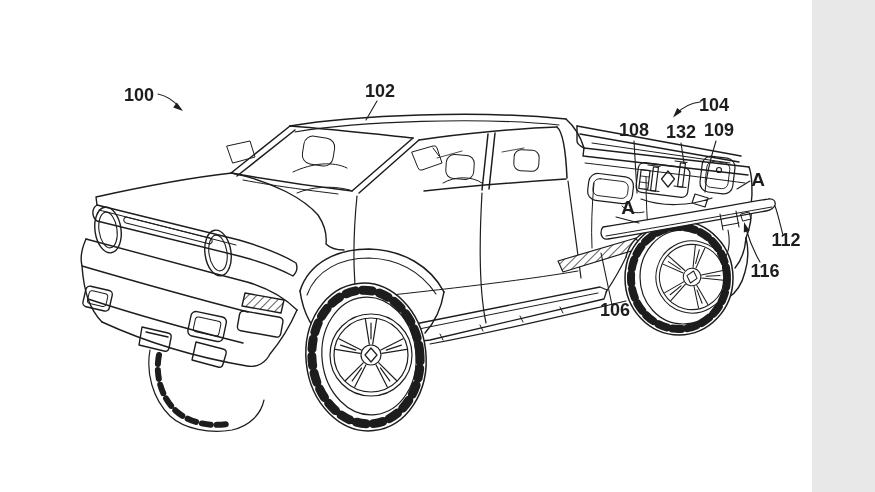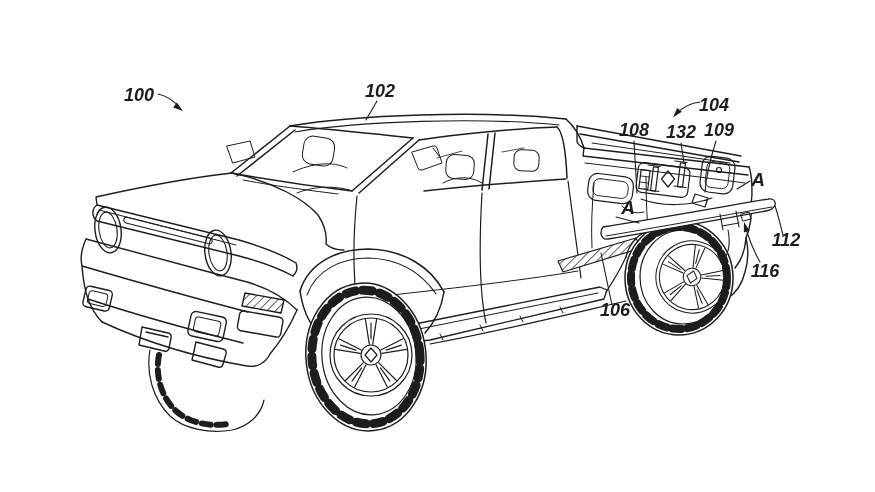--- a/index.html
+++ b/index.html
@@ -4,11 +4,10 @@
 <style>
   html,body{margin:0;padding:0;background:#e8e8e8;}
   .stage{
-    width:875px;height:492px;
+    width:812px;height:492px;
     background:var(--bg,#ffffff);
     position:relative;overflow:hidden;
     font-family:"Liberation Sans", sans-serif;
-    font-style:italic;
   }
   svg{display:block;color:var(--line,#1d1d1d);}
   .ref{

